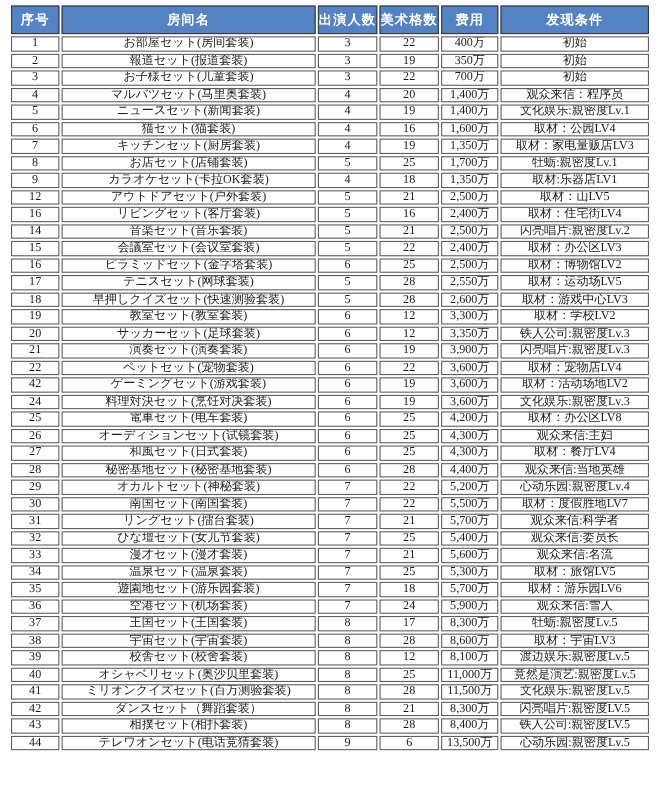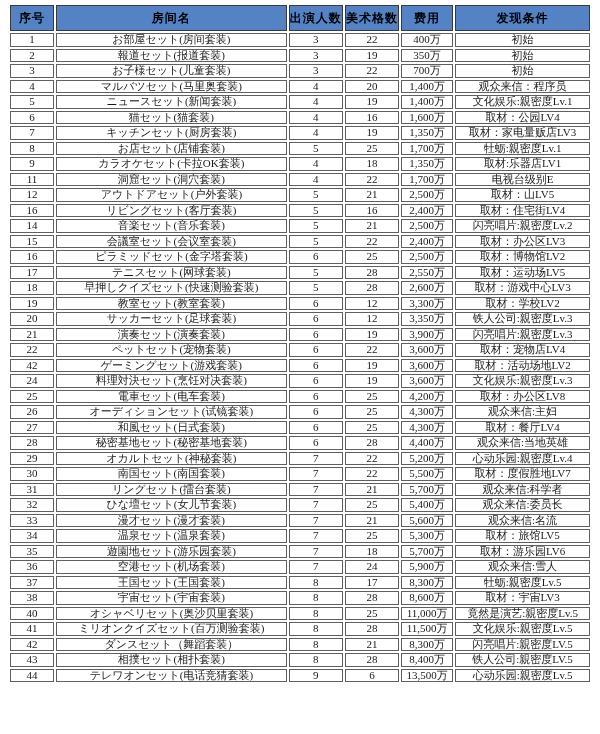--- a/index.html
+++ b/index.html
@@ -31,7 +31,7 @@
     height: 24px;
     text-align: center;
     padding: 0;
-    color: #000000;
+    color: #ffffff;
     letter-spacing: 1px;
   }
   table.set-table td {

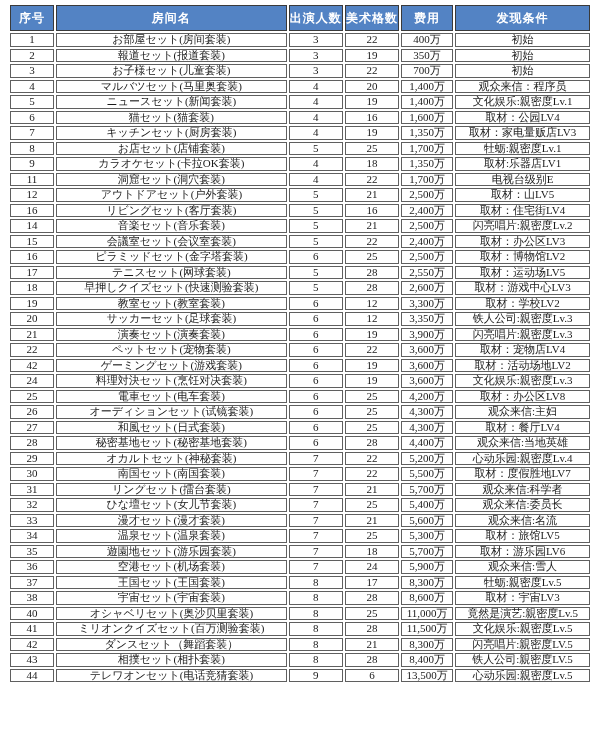--- a/index.html
+++ b/index.html
@@ -149,14 +149,6 @@
     <td>取材:乐器店LV1</td>
   </tr>
         <tr>
-    <td>11</td>
-    <td>洞窟セット(洞穴套装)</td>
-    <td>4</td>
-    <td>22</td>
-    <td>1,700万</td>
-    <td>电视台级别E</td>
-  </tr>
-        <tr>
     <td>12</td>
     <td>アウトドアセット(户外套装)</td>
     <td>5</td>

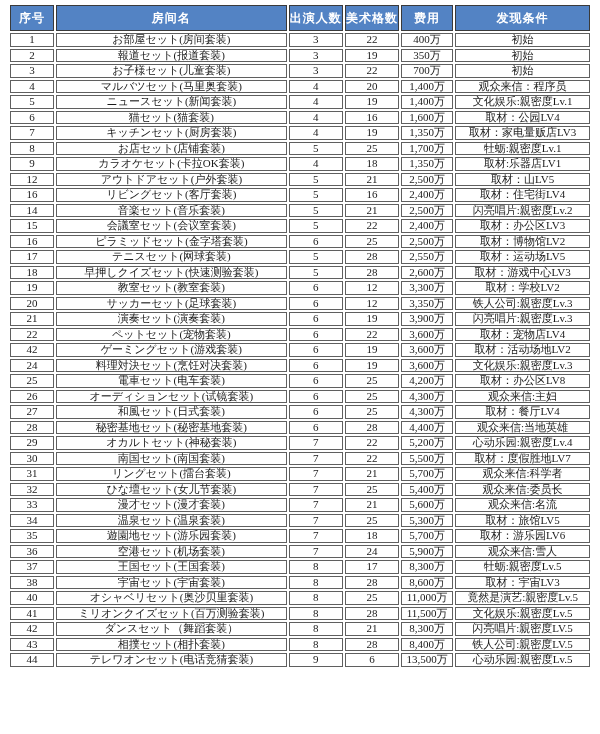--- a/index.html
+++ b/index.html
@@ -365,6 +365,14 @@
     <td>取材：宇宙LV3</td>
   </tr>
         <tr>
+    <td>39</td>
+    <td>校舎セット(校舍套装)</td>
+    <td>8</td>
+    <td>12</td>
+    <td>8,100万</td>
+    <td>渡边娱乐:親密度Lv.5</td>
+  </tr>
+        <tr>
     <td>40</td>
     <td>オシャベリセット(奥沙贝里套装)</td>
     <td>8</td>

